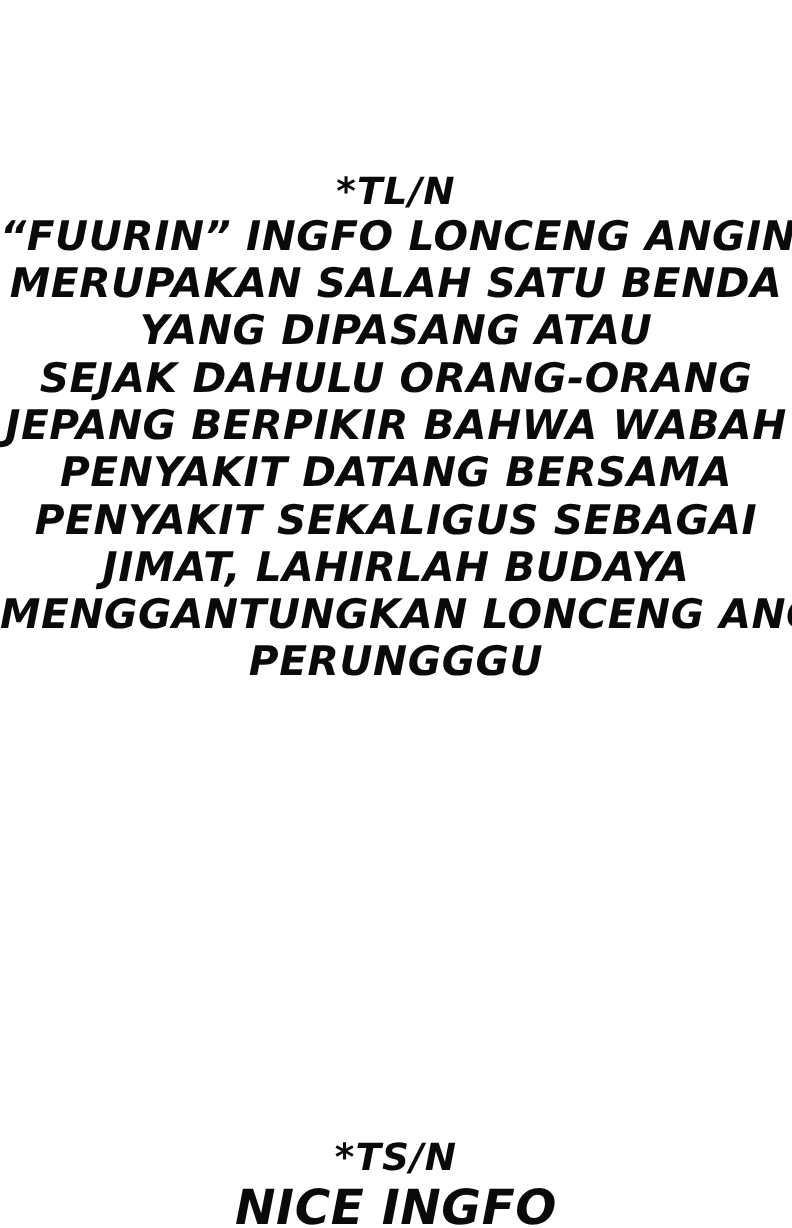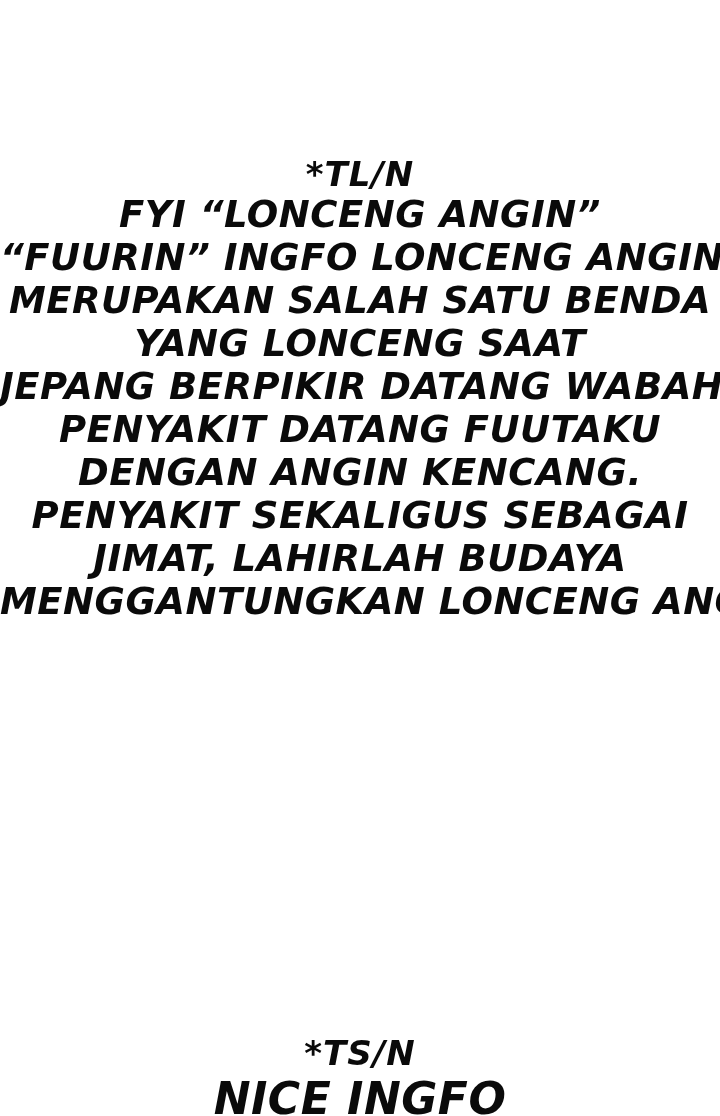--- a/index.html
+++ b/index.html
@@ -64,7 +64,6 @@
 
   <div class="note-block" id="tln-block">
     <span class="note-line heading">*TL/N</span>
-    <span class="note-line">FYI “LONCENG ANGIN”</span>
     <span class="note-line">“FUURIN” INGFO LONCENG ANGIN</span>
     <span class="note-line">MERUPAKAN SALAH SATU BENDA</span>
     <span class="note-line">YANG LONCENG SAAT</span>

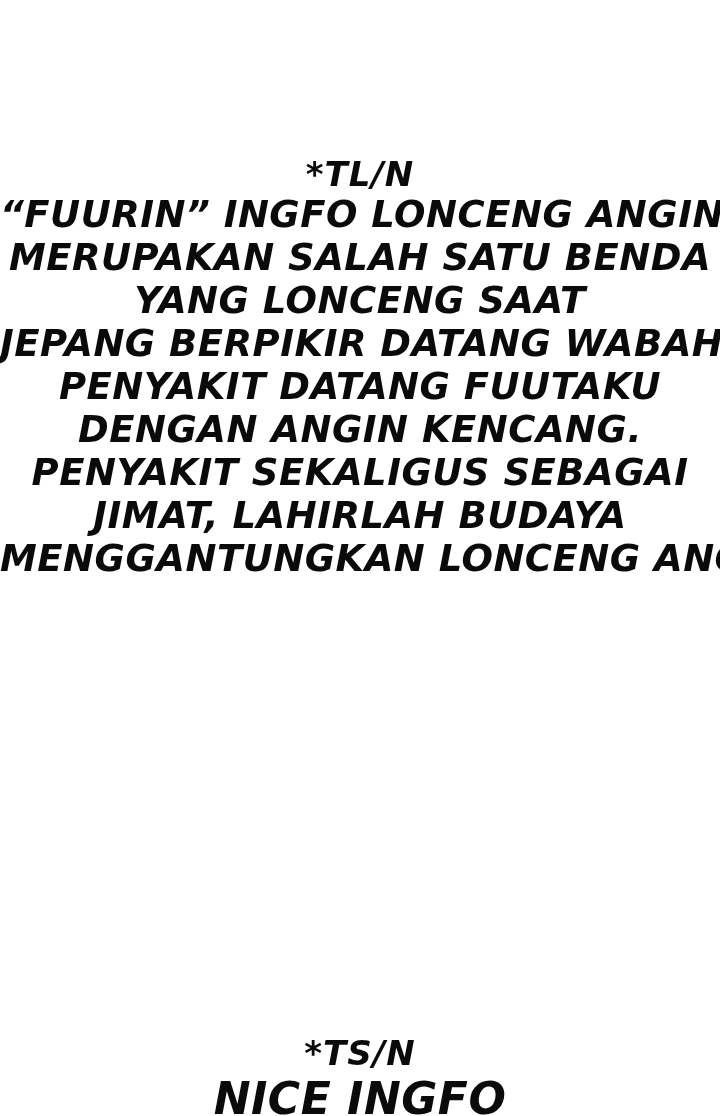--- a/index.html
+++ b/index.html
@@ -66,7 +66,7 @@
     <span class="note-line heading">*TL/N</span>
     <span class="note-line">“FUURIN” INGFO LONCENG ANGIN</span>
     <span class="note-line">MERUPAKAN SALAH SATU BENDA</span>
-    <span class="note-line">YANG LONCENG SAAT</span>
+    <span class="note-line">YANG DIPASANG ATAU</span>
     <span class="note-line">JEPANG BERPIKIR DATANG WABAH</span>
     <span class="note-line">PENYAKIT DATANG FUUTAKU</span>
     <span class="note-line">DENGAN ANGIN KENCANG.</span>

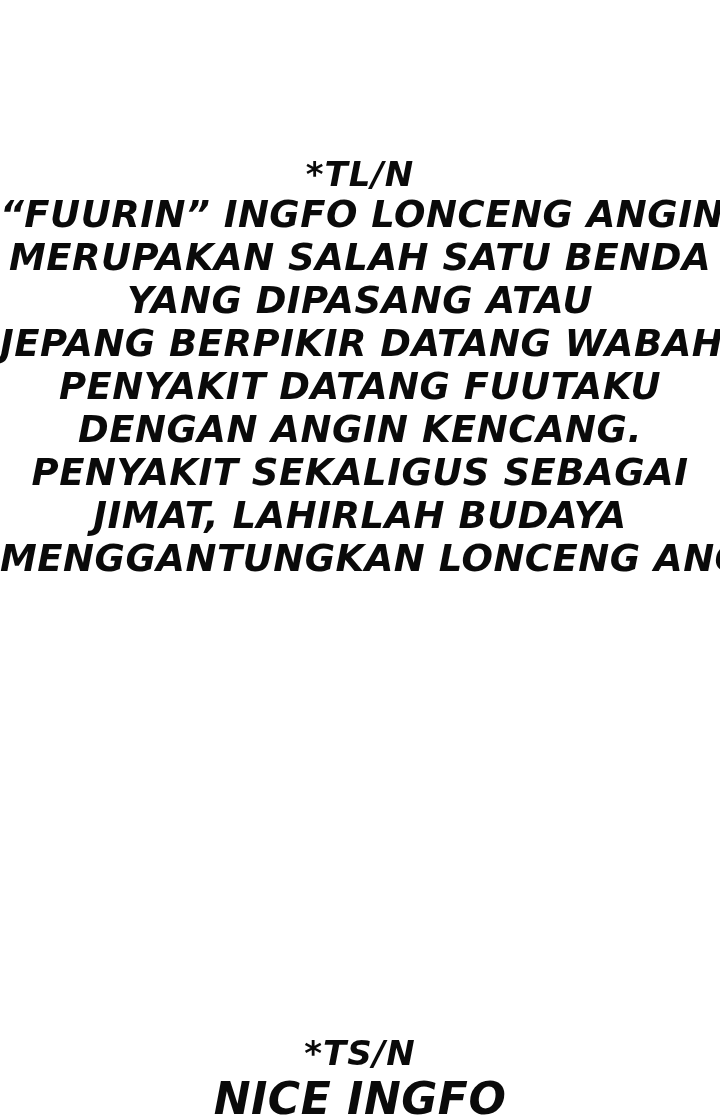--- a/index.html
+++ b/index.html
@@ -67,6 +67,7 @@
     <span class="note-line">“FUURIN” INGFO LONCENG ANGIN</span>
     <span class="note-line">MERUPAKAN SALAH SATU BENDA</span>
     <span class="note-line">YANG DIPASANG ATAU</span>
+    <span class="note-line">SEJAK DAHULU ORANG-ORANG</span>
     <span class="note-line">JEPANG BERPIKIR DATANG WABAH</span>
     <span class="note-line">PENYAKIT DATANG FUUTAKU</span>
     <span class="note-line">DENGAN ANGIN KENCANG.</span>

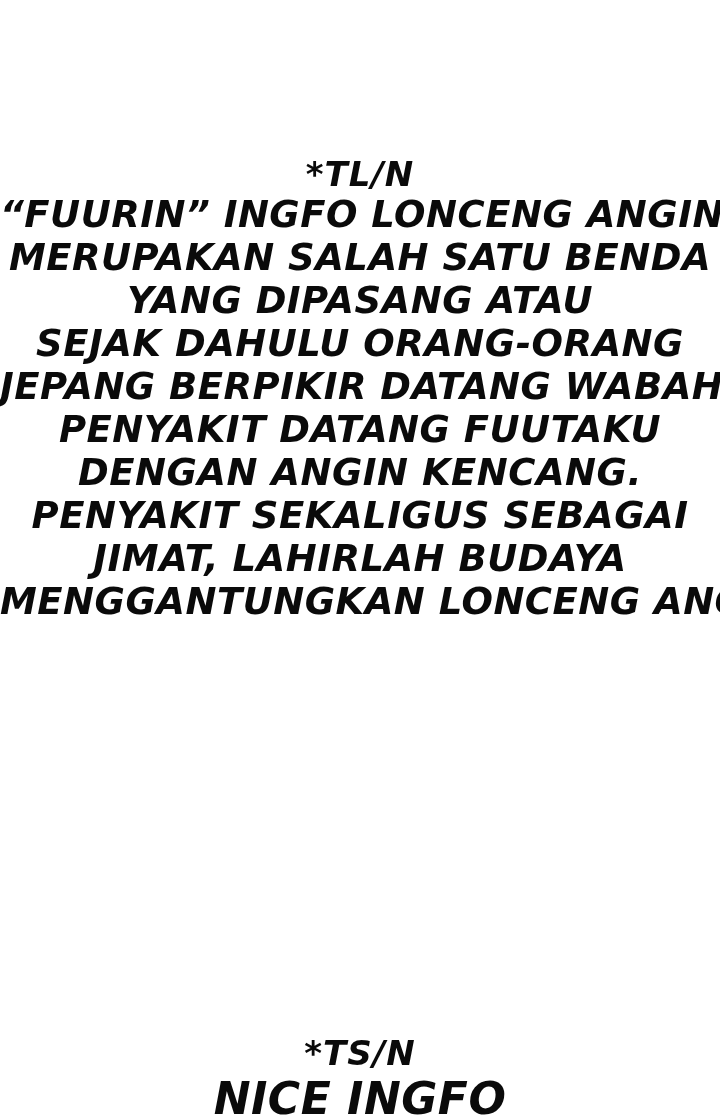--- a/index.html
+++ b/index.html
@@ -68,7 +68,7 @@
     <span class="note-line">MERUPAKAN SALAH SATU BENDA</span>
     <span class="note-line">YANG DIPASANG ATAU</span>
     <span class="note-line">SEJAK DAHULU ORANG-ORANG</span>
-    <span class="note-line">JEPANG BERPIKIR DATANG WABAH</span>
+    <span class="note-line">JEPANG BERPIKIR BAHWA WABAH</span>
     <span class="note-line">PENYAKIT DATANG FUUTAKU</span>
     <span class="note-line">DENGAN ANGIN KENCANG.</span>
     <span class="note-line">PENYAKIT SEKALIGUS SEBAGAI</span>

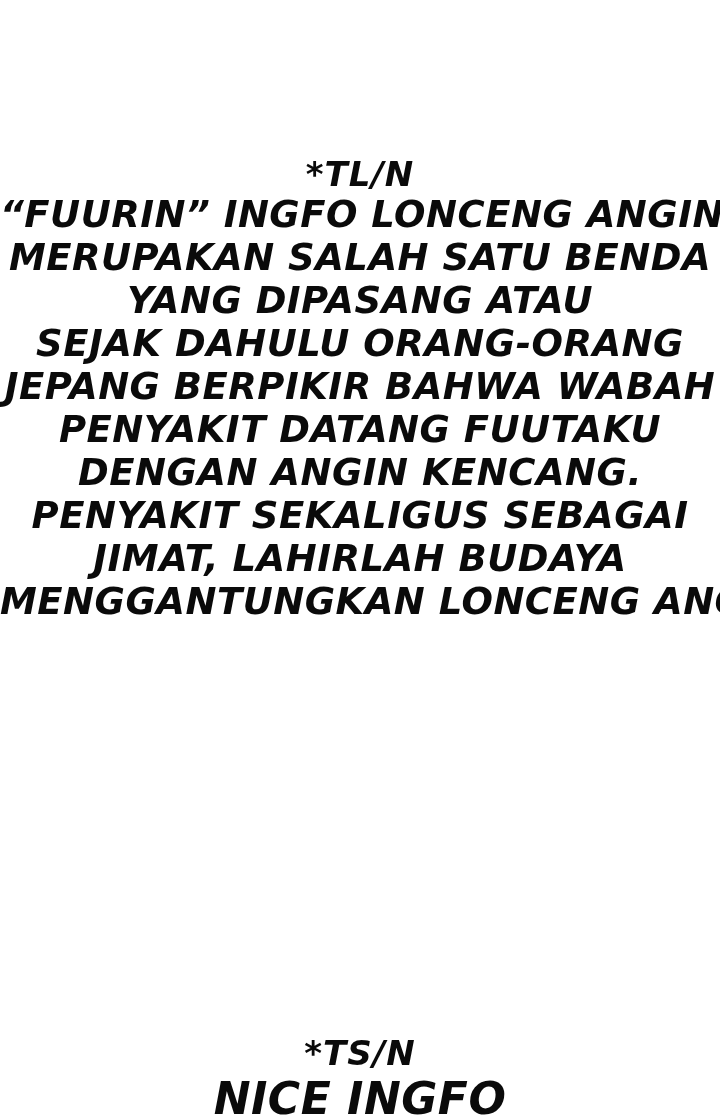--- a/index.html
+++ b/index.html
@@ -69,7 +69,7 @@
     <span class="note-line">YANG DIPASANG ATAU</span>
     <span class="note-line">SEJAK DAHULU ORANG-ORANG</span>
     <span class="note-line">JEPANG BERPIKIR BAHWA WABAH</span>
-    <span class="note-line">PENYAKIT DATANG FUUTAKU</span>
+    <span class="note-line">PENYAKIT DATANG BERSAMA</span>
     <span class="note-line">DENGAN ANGIN KENCANG.</span>
     <span class="note-line">PENYAKIT SEKALIGUS SEBAGAI</span>
     <span class="note-line">JIMAT, LAHIRLAH BUDAYA</span>

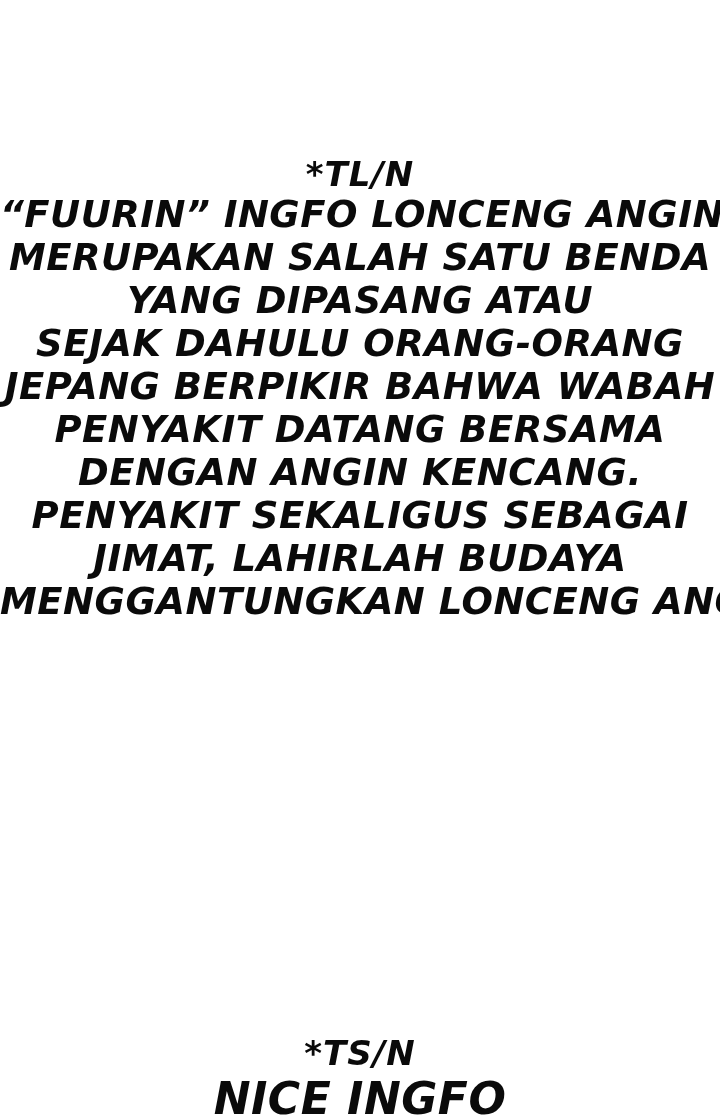--- a/index.html
+++ b/index.html
@@ -70,7 +70,6 @@
     <span class="note-line">SEJAK DAHULU ORANG-ORANG</span>
     <span class="note-line">JEPANG BERPIKIR BAHWA WABAH</span>
     <span class="note-line">PENYAKIT DATANG BERSAMA</span>
-    <span class="note-line">DENGAN ANGIN KENCANG.</span>
     <span class="note-line">PENYAKIT SEKALIGUS SEBAGAI</span>
     <span class="note-line">JIMAT, LAHIRLAH BUDAYA</span>
     <span class="note-line">MENGGANTUNGKAN LONCENG ANGIN</span>

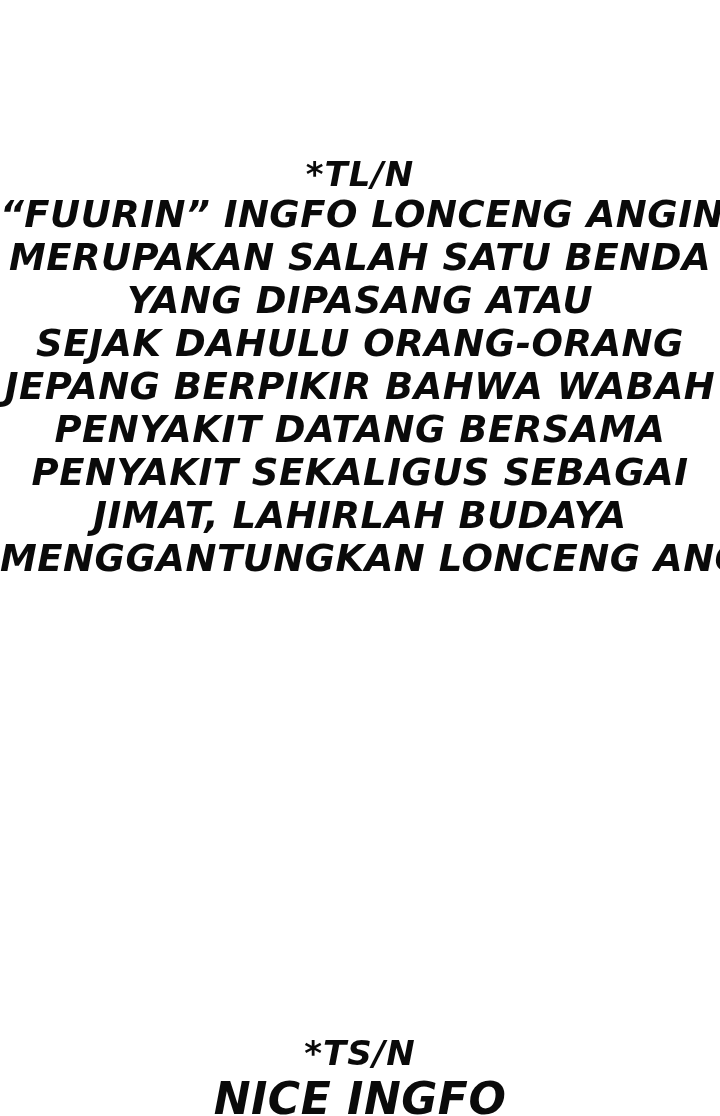--- a/index.html
+++ b/index.html
@@ -73,6 +73,7 @@
     <span class="note-line">PENYAKIT SEKALIGUS SEBAGAI</span>
     <span class="note-line">JIMAT, LAHIRLAH BUDAYA</span>
     <span class="note-line">MENGGANTUNGKAN LONCENG ANGIN</span>
+    <span class="note-line">PERUNGGGU</span>
   </div>
 
   <div class="note-block" id="tsn-block">

